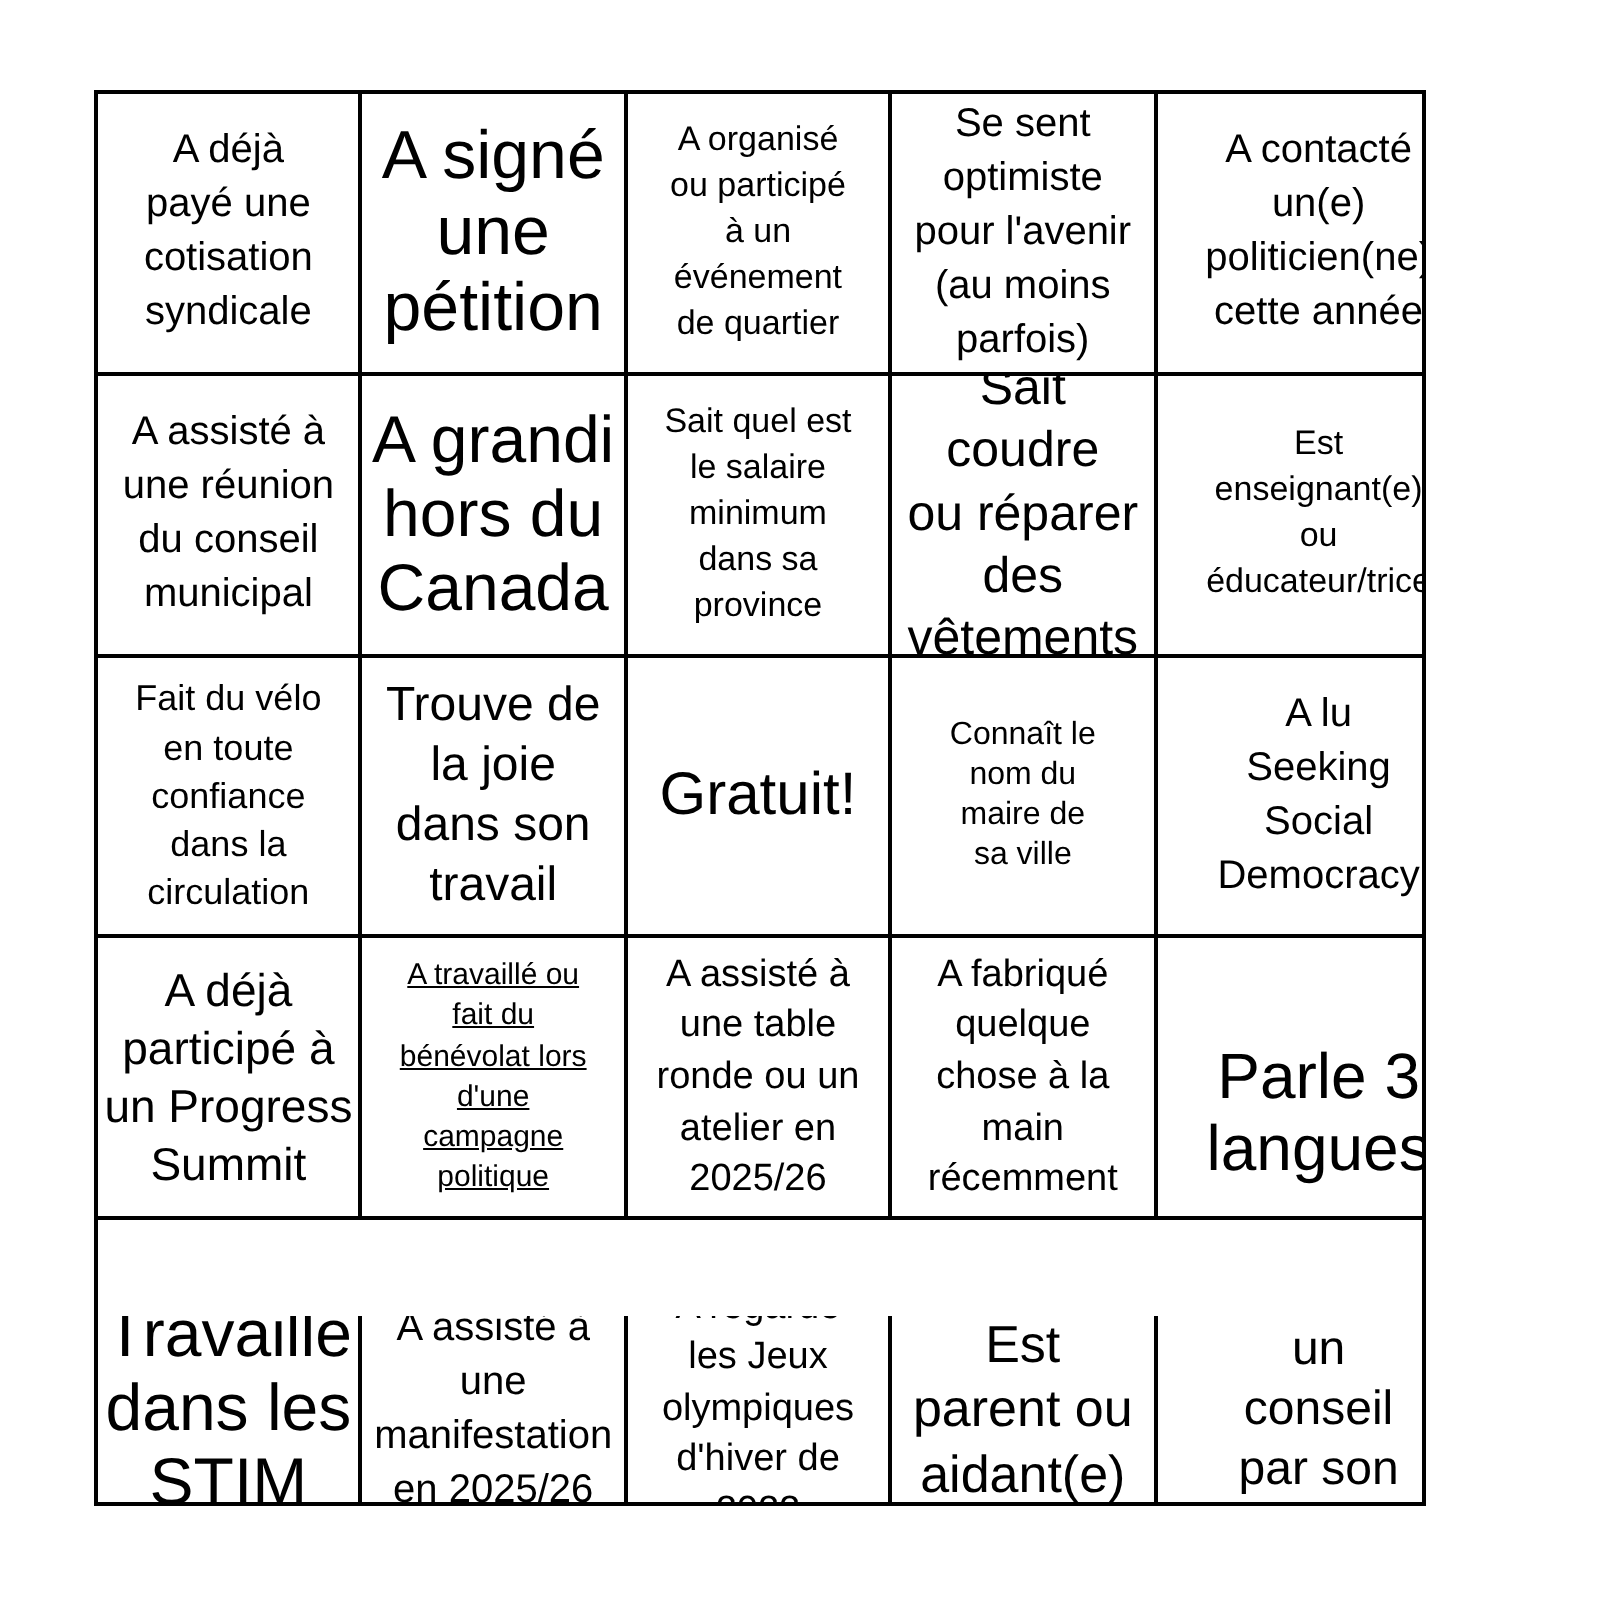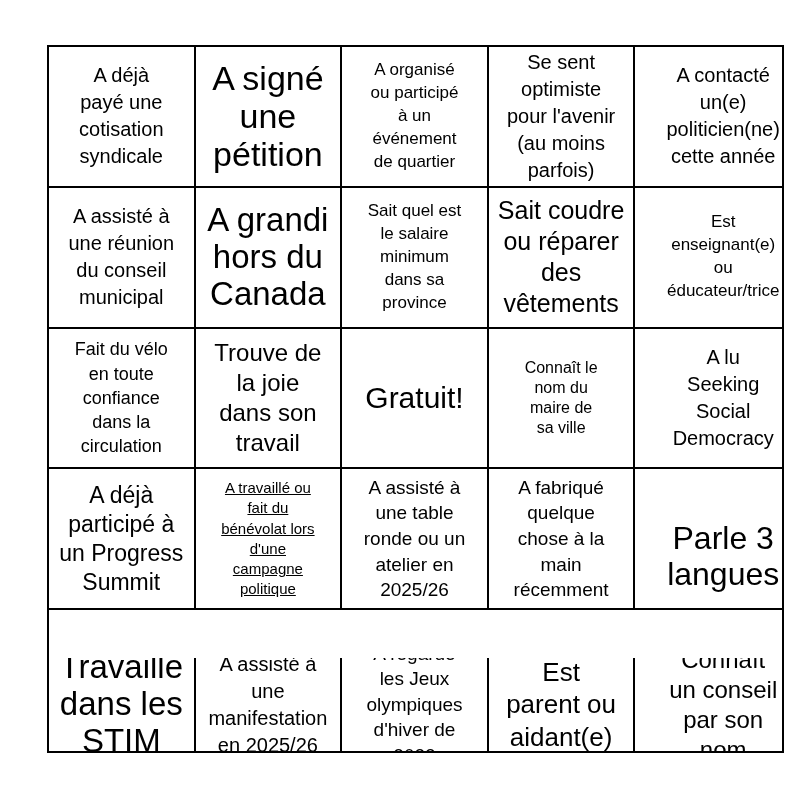--- a/index.html
+++ b/index.html
@@ -21,7 +21,7 @@
     position: absolute;
     left: 47px;
     top: 45px;
-    width: 737px;
+    width: 666px;
     height: 708px;
     box-sizing: border-box;
     border: 2px solid #000000;

